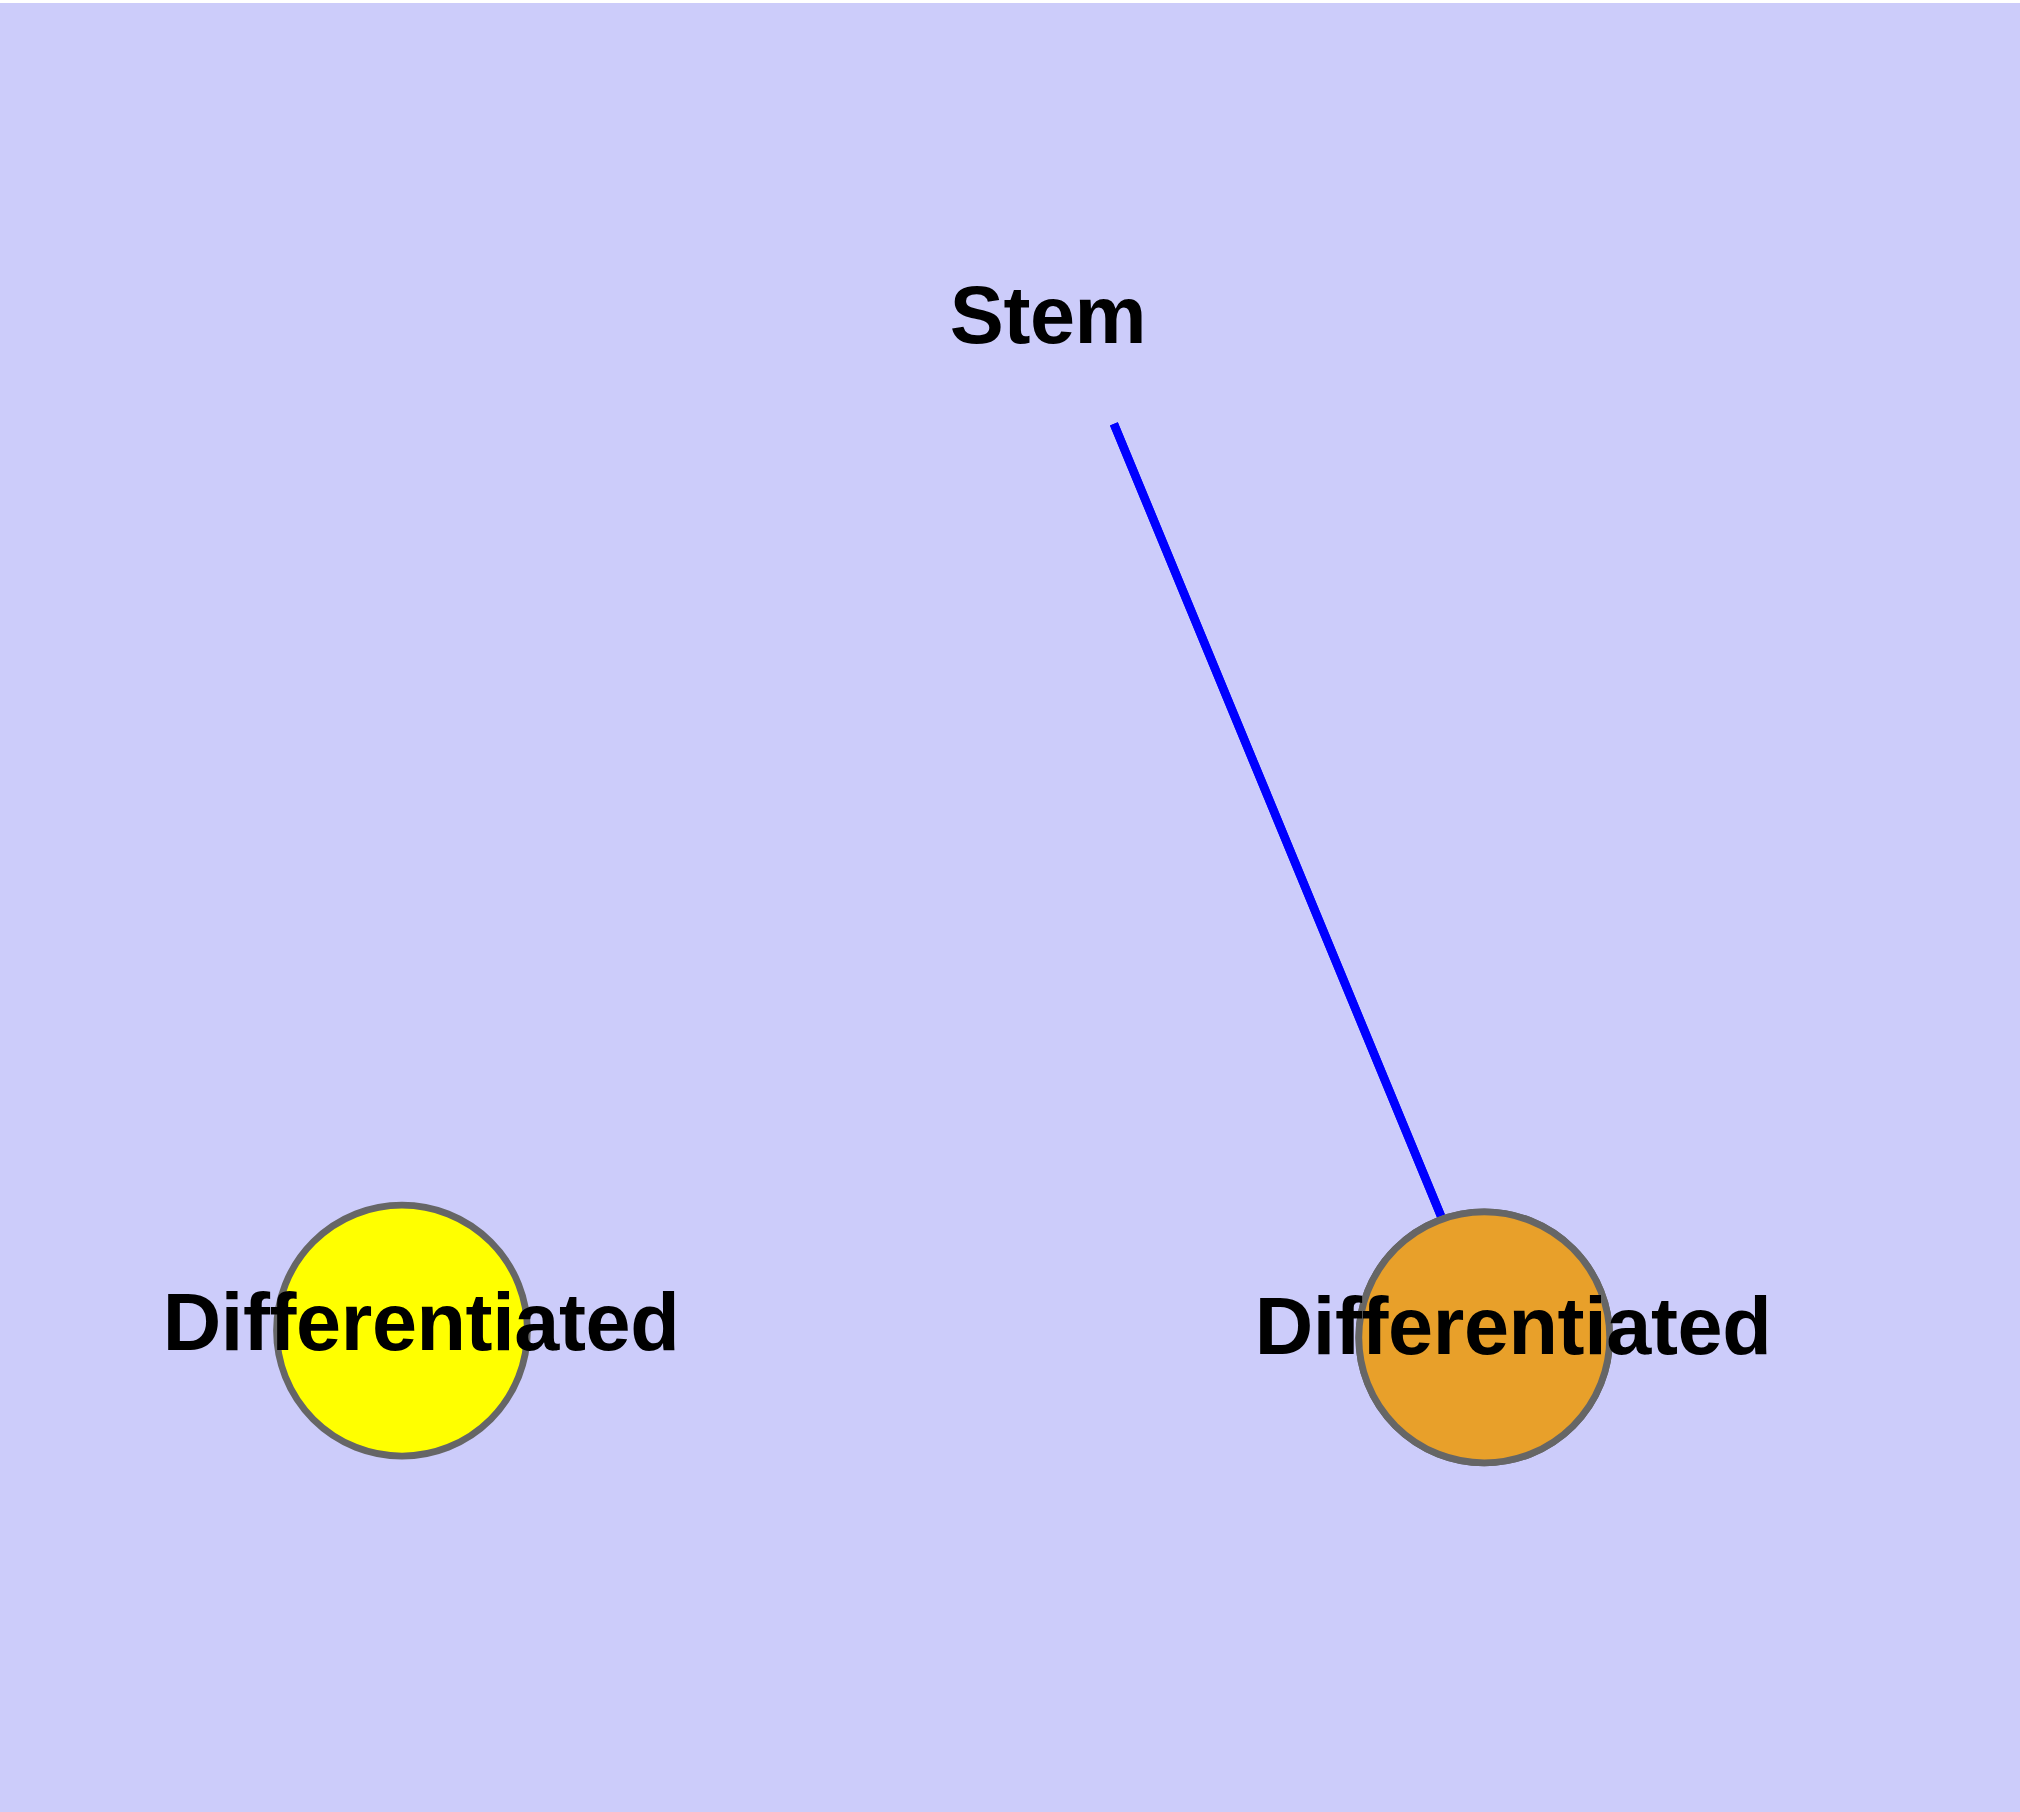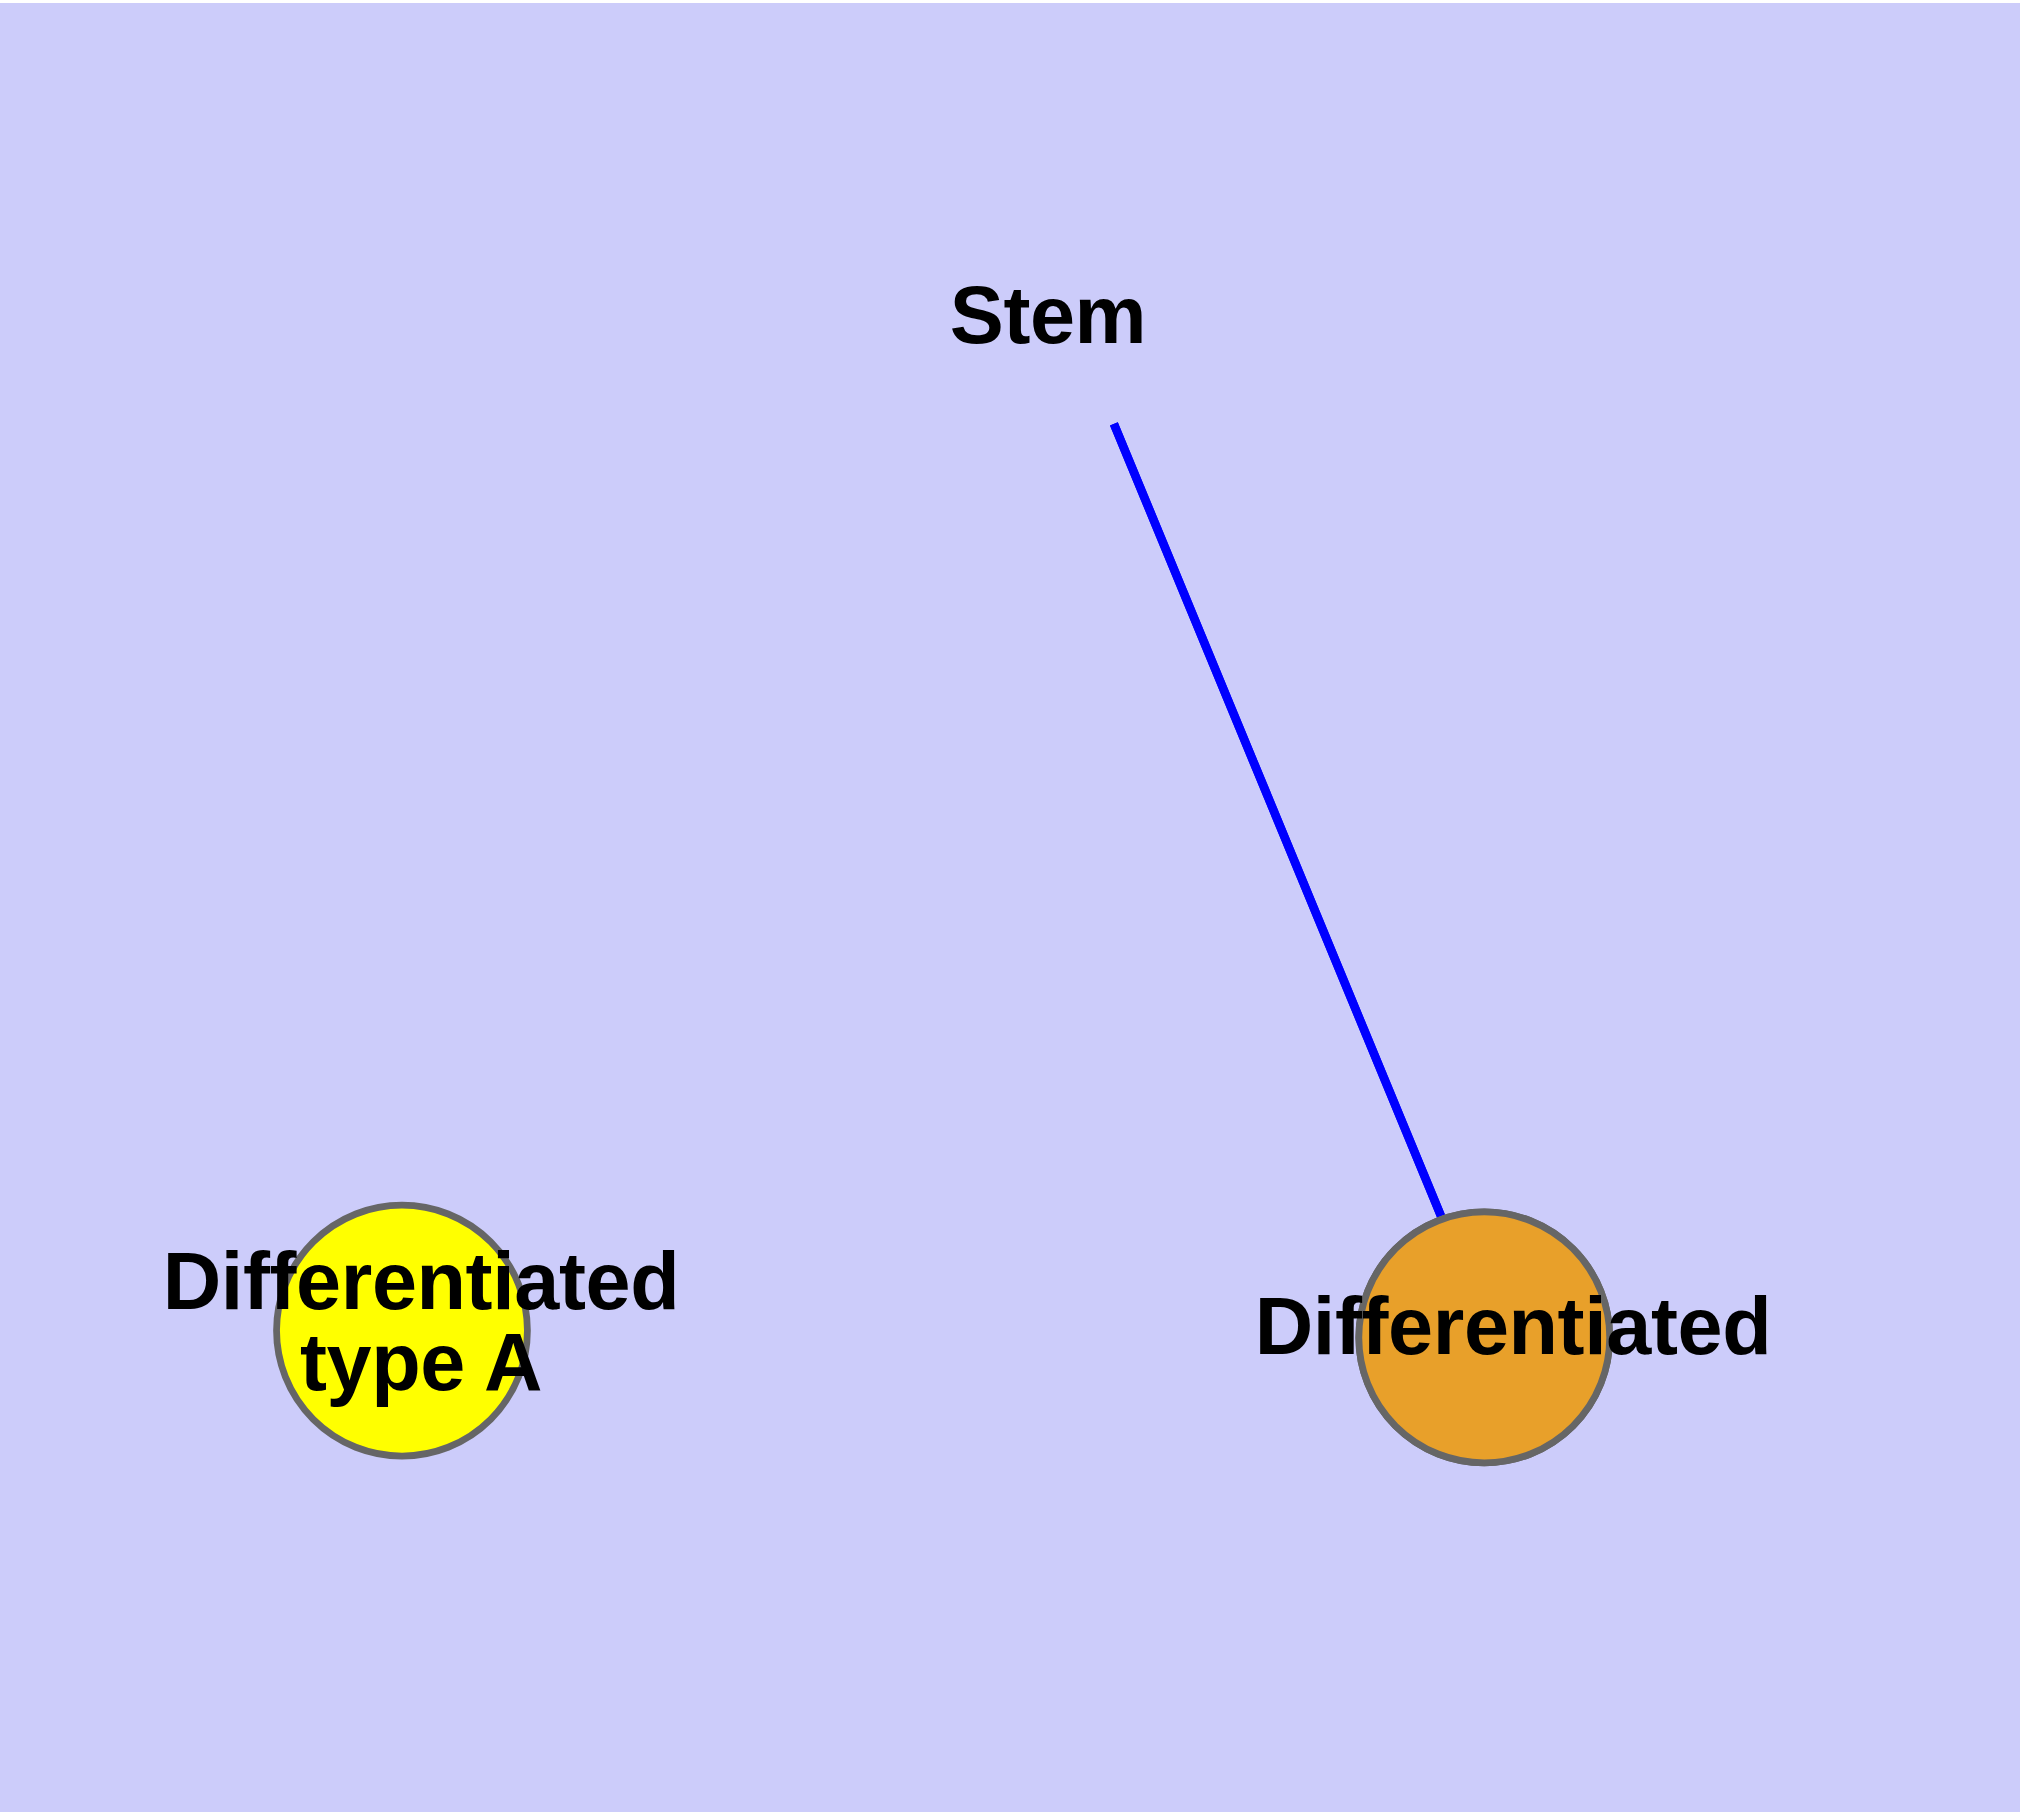--- a/index.html
+++ b/index.html
@@ -36,7 +36,7 @@
     font-size: 81px;
     line-height: 81px;
     color: #000000;
-    text-align: center;
+    text-align: right;
     white-space: nowrap;
     pointer-events: none;
     letter-spacing: -0.4px;

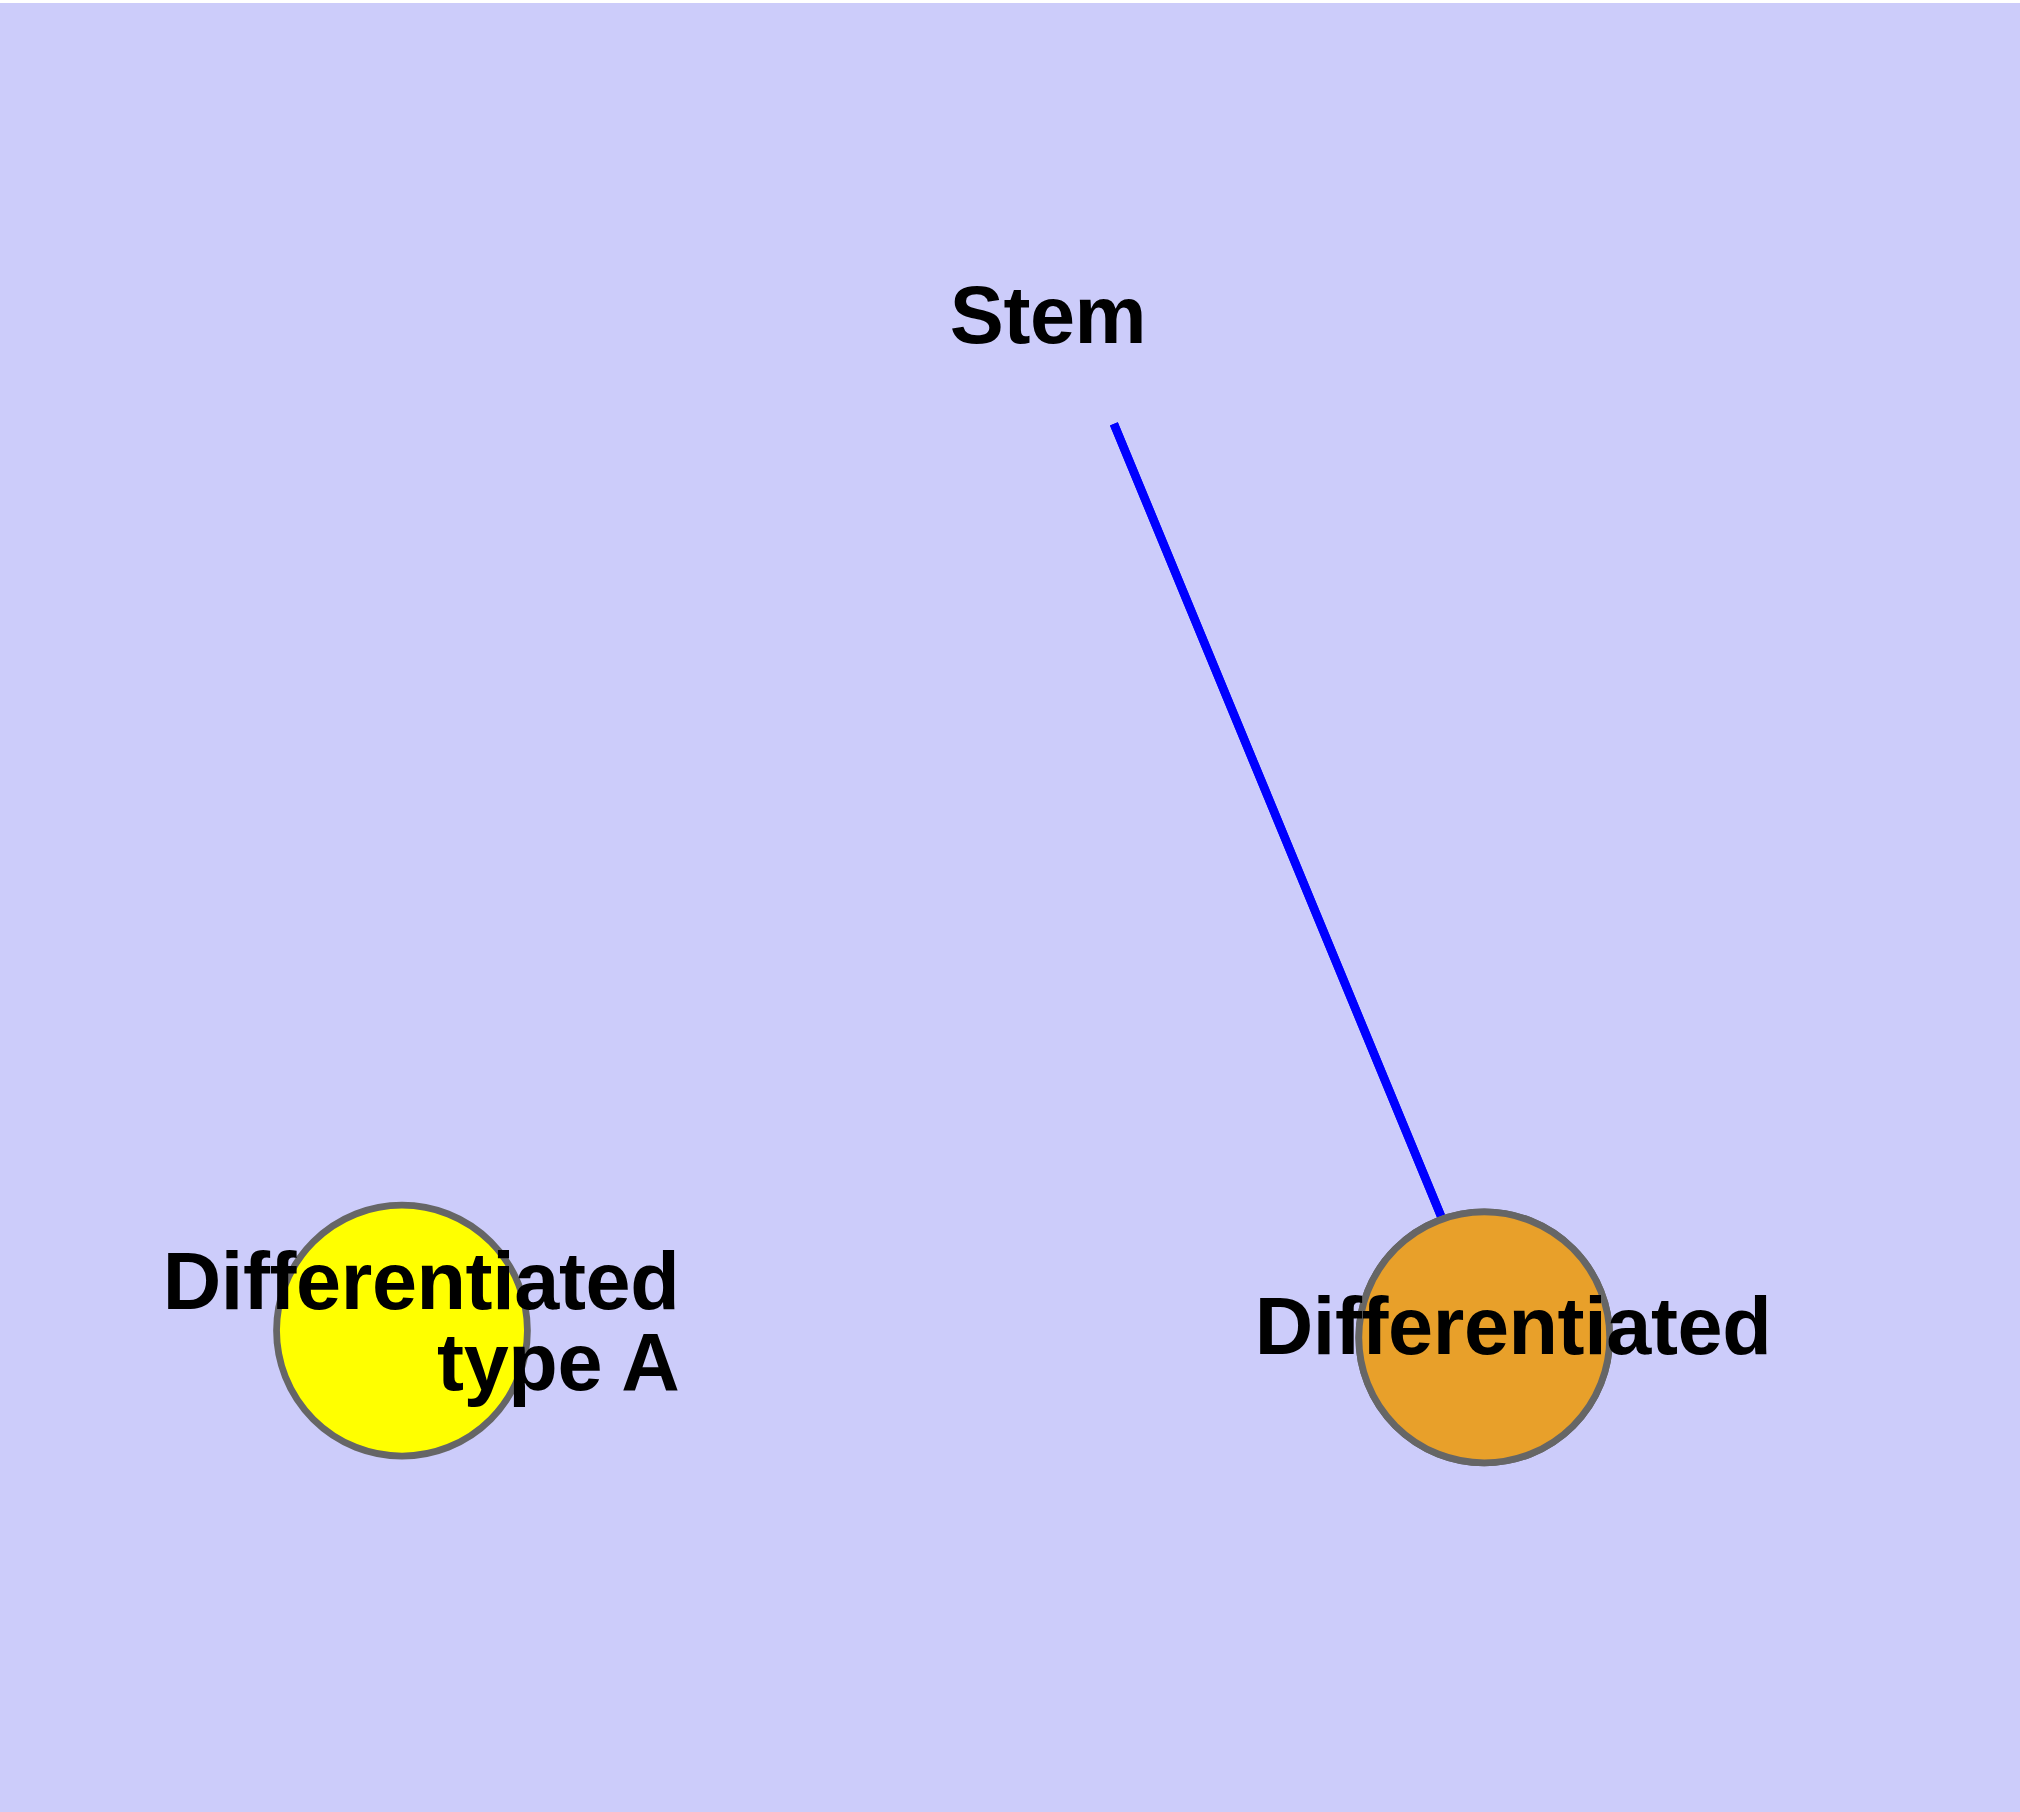--- a/index.html
+++ b/index.html
@@ -69,7 +69,6 @@
 
   <div class="node-label" style="left: 421px; top: 1322px; transform: translate(-50%, -50%); color: rgb(0, 0, 0); font-size: 81px; line-height: 81px;">
     <div>Differentiated</div>
-    <div>type A</div>
   </div>
 
   <div class="node-label" style="left: 1513px; top: 1326px; transform: translate(-50%, -50%); color: rgb(0, 0, 0); font-size: 81px; line-height: 81px;">

